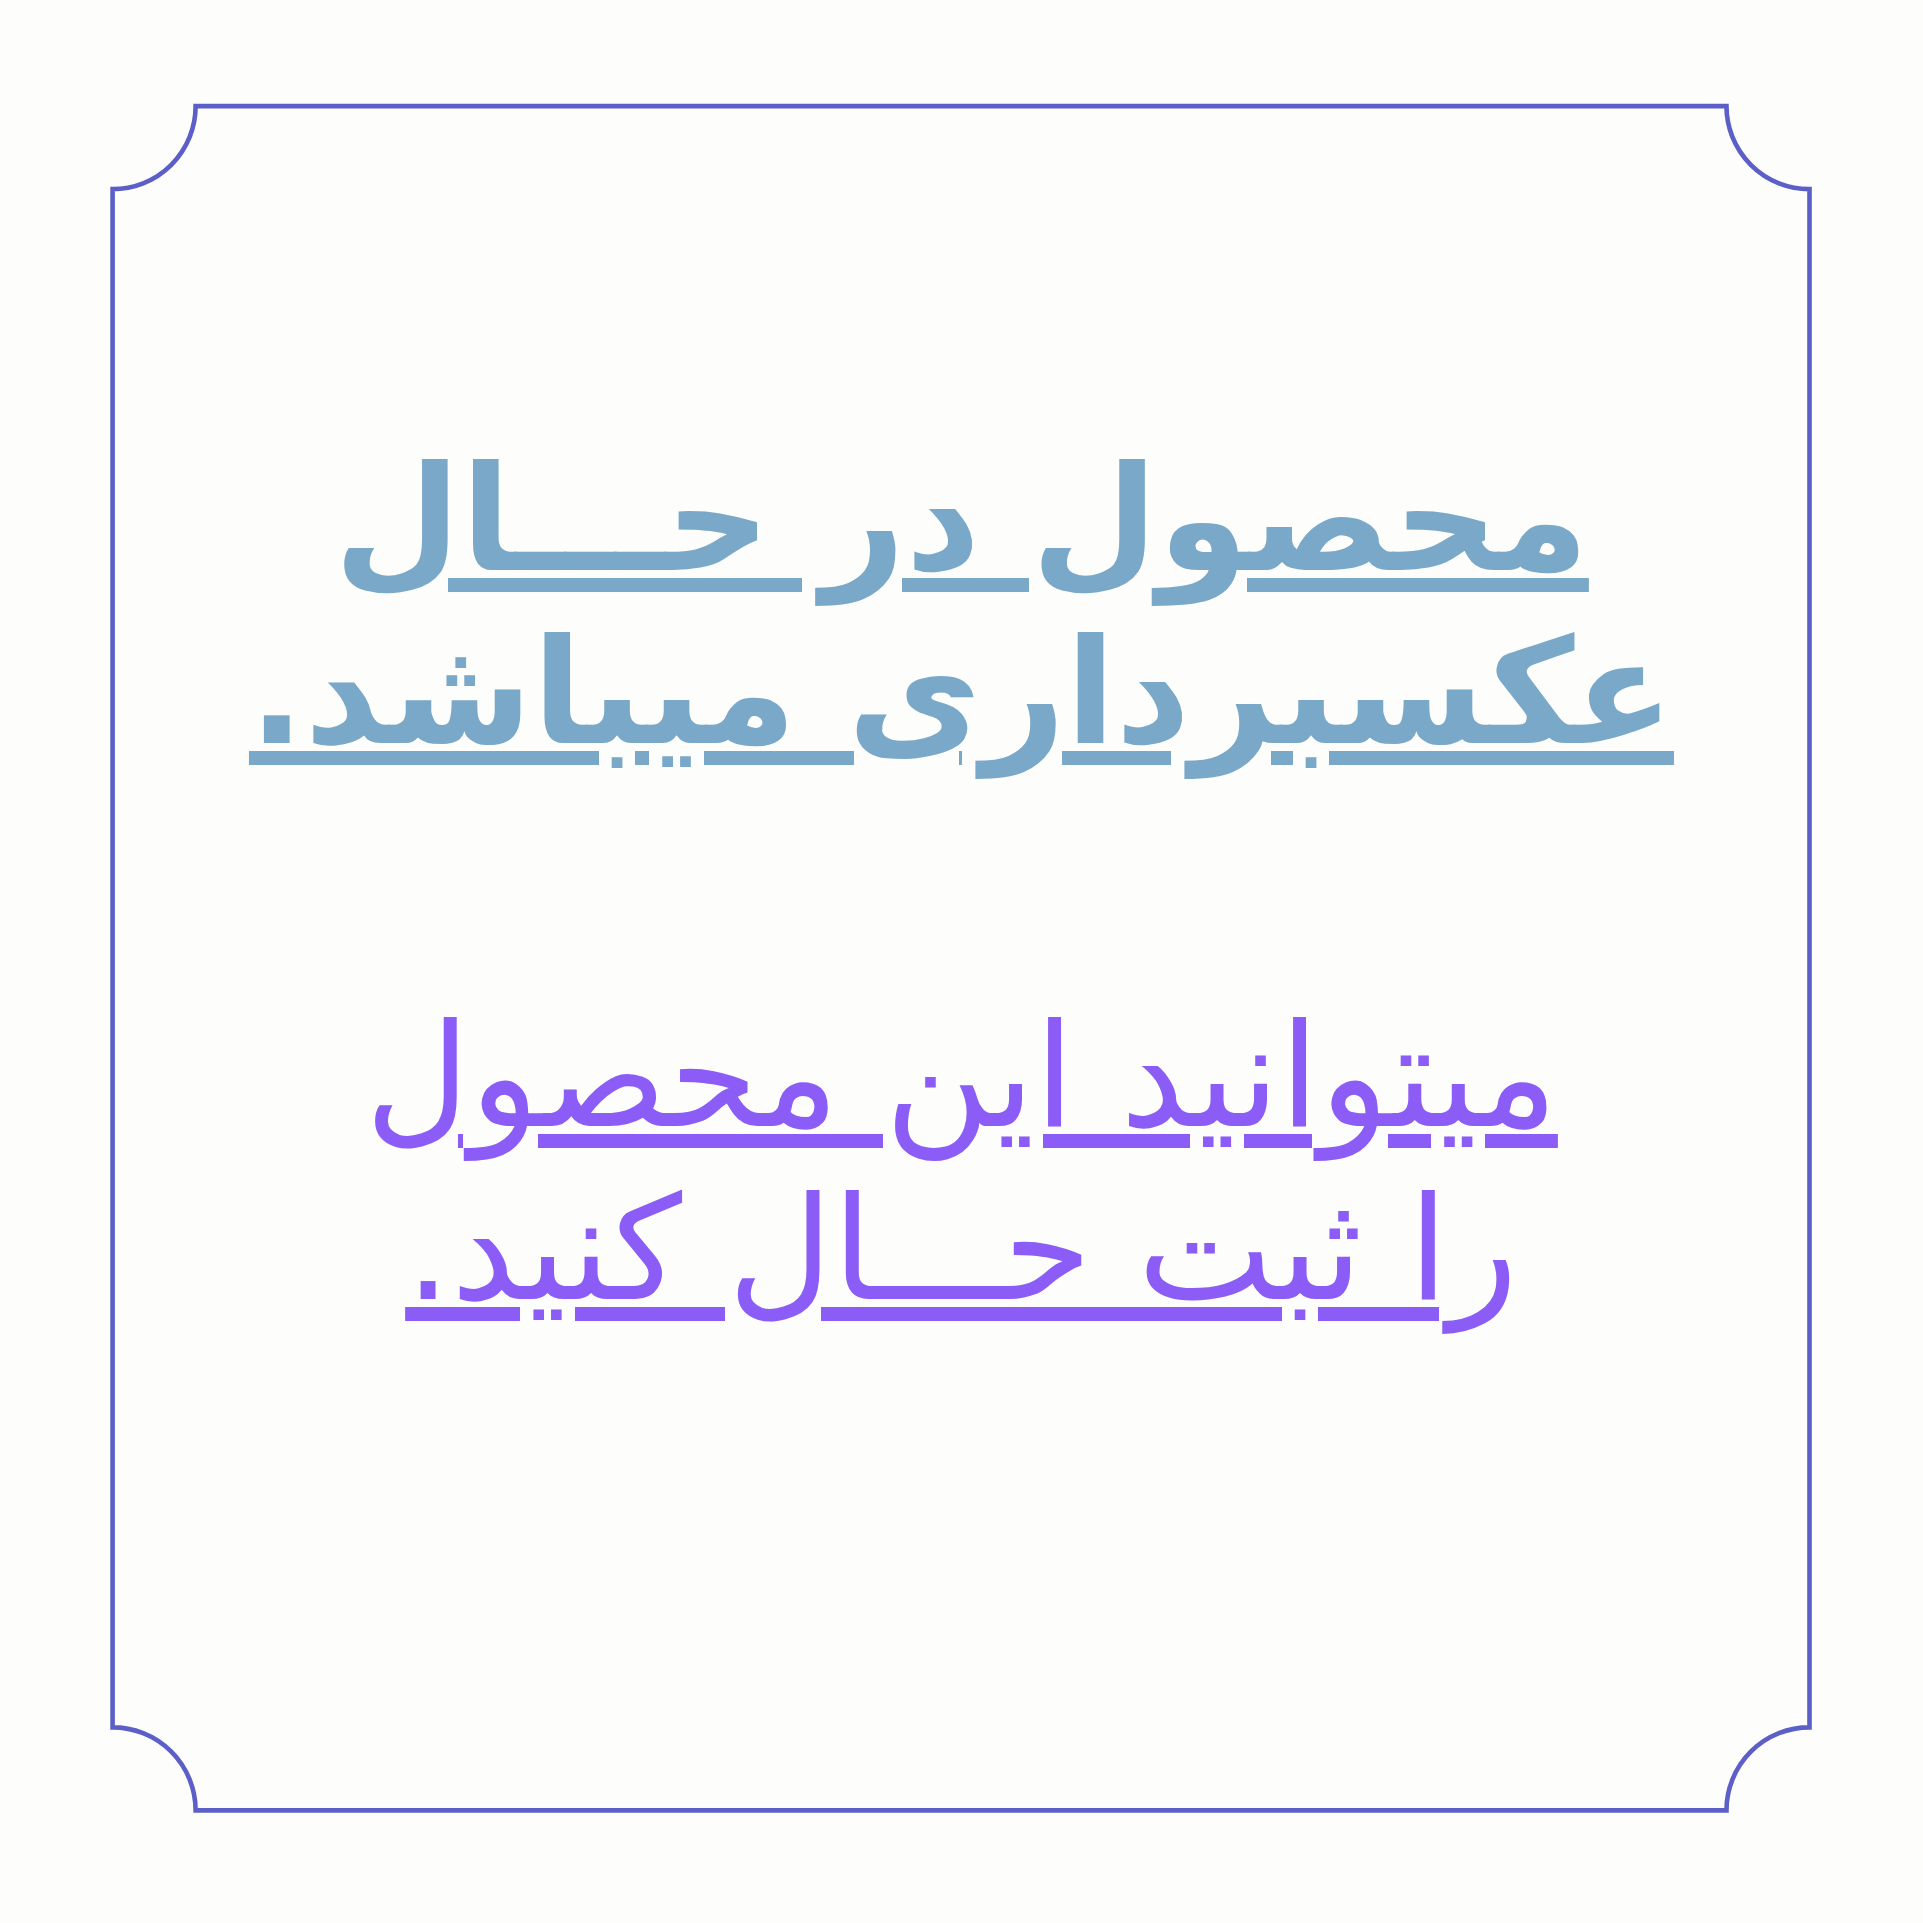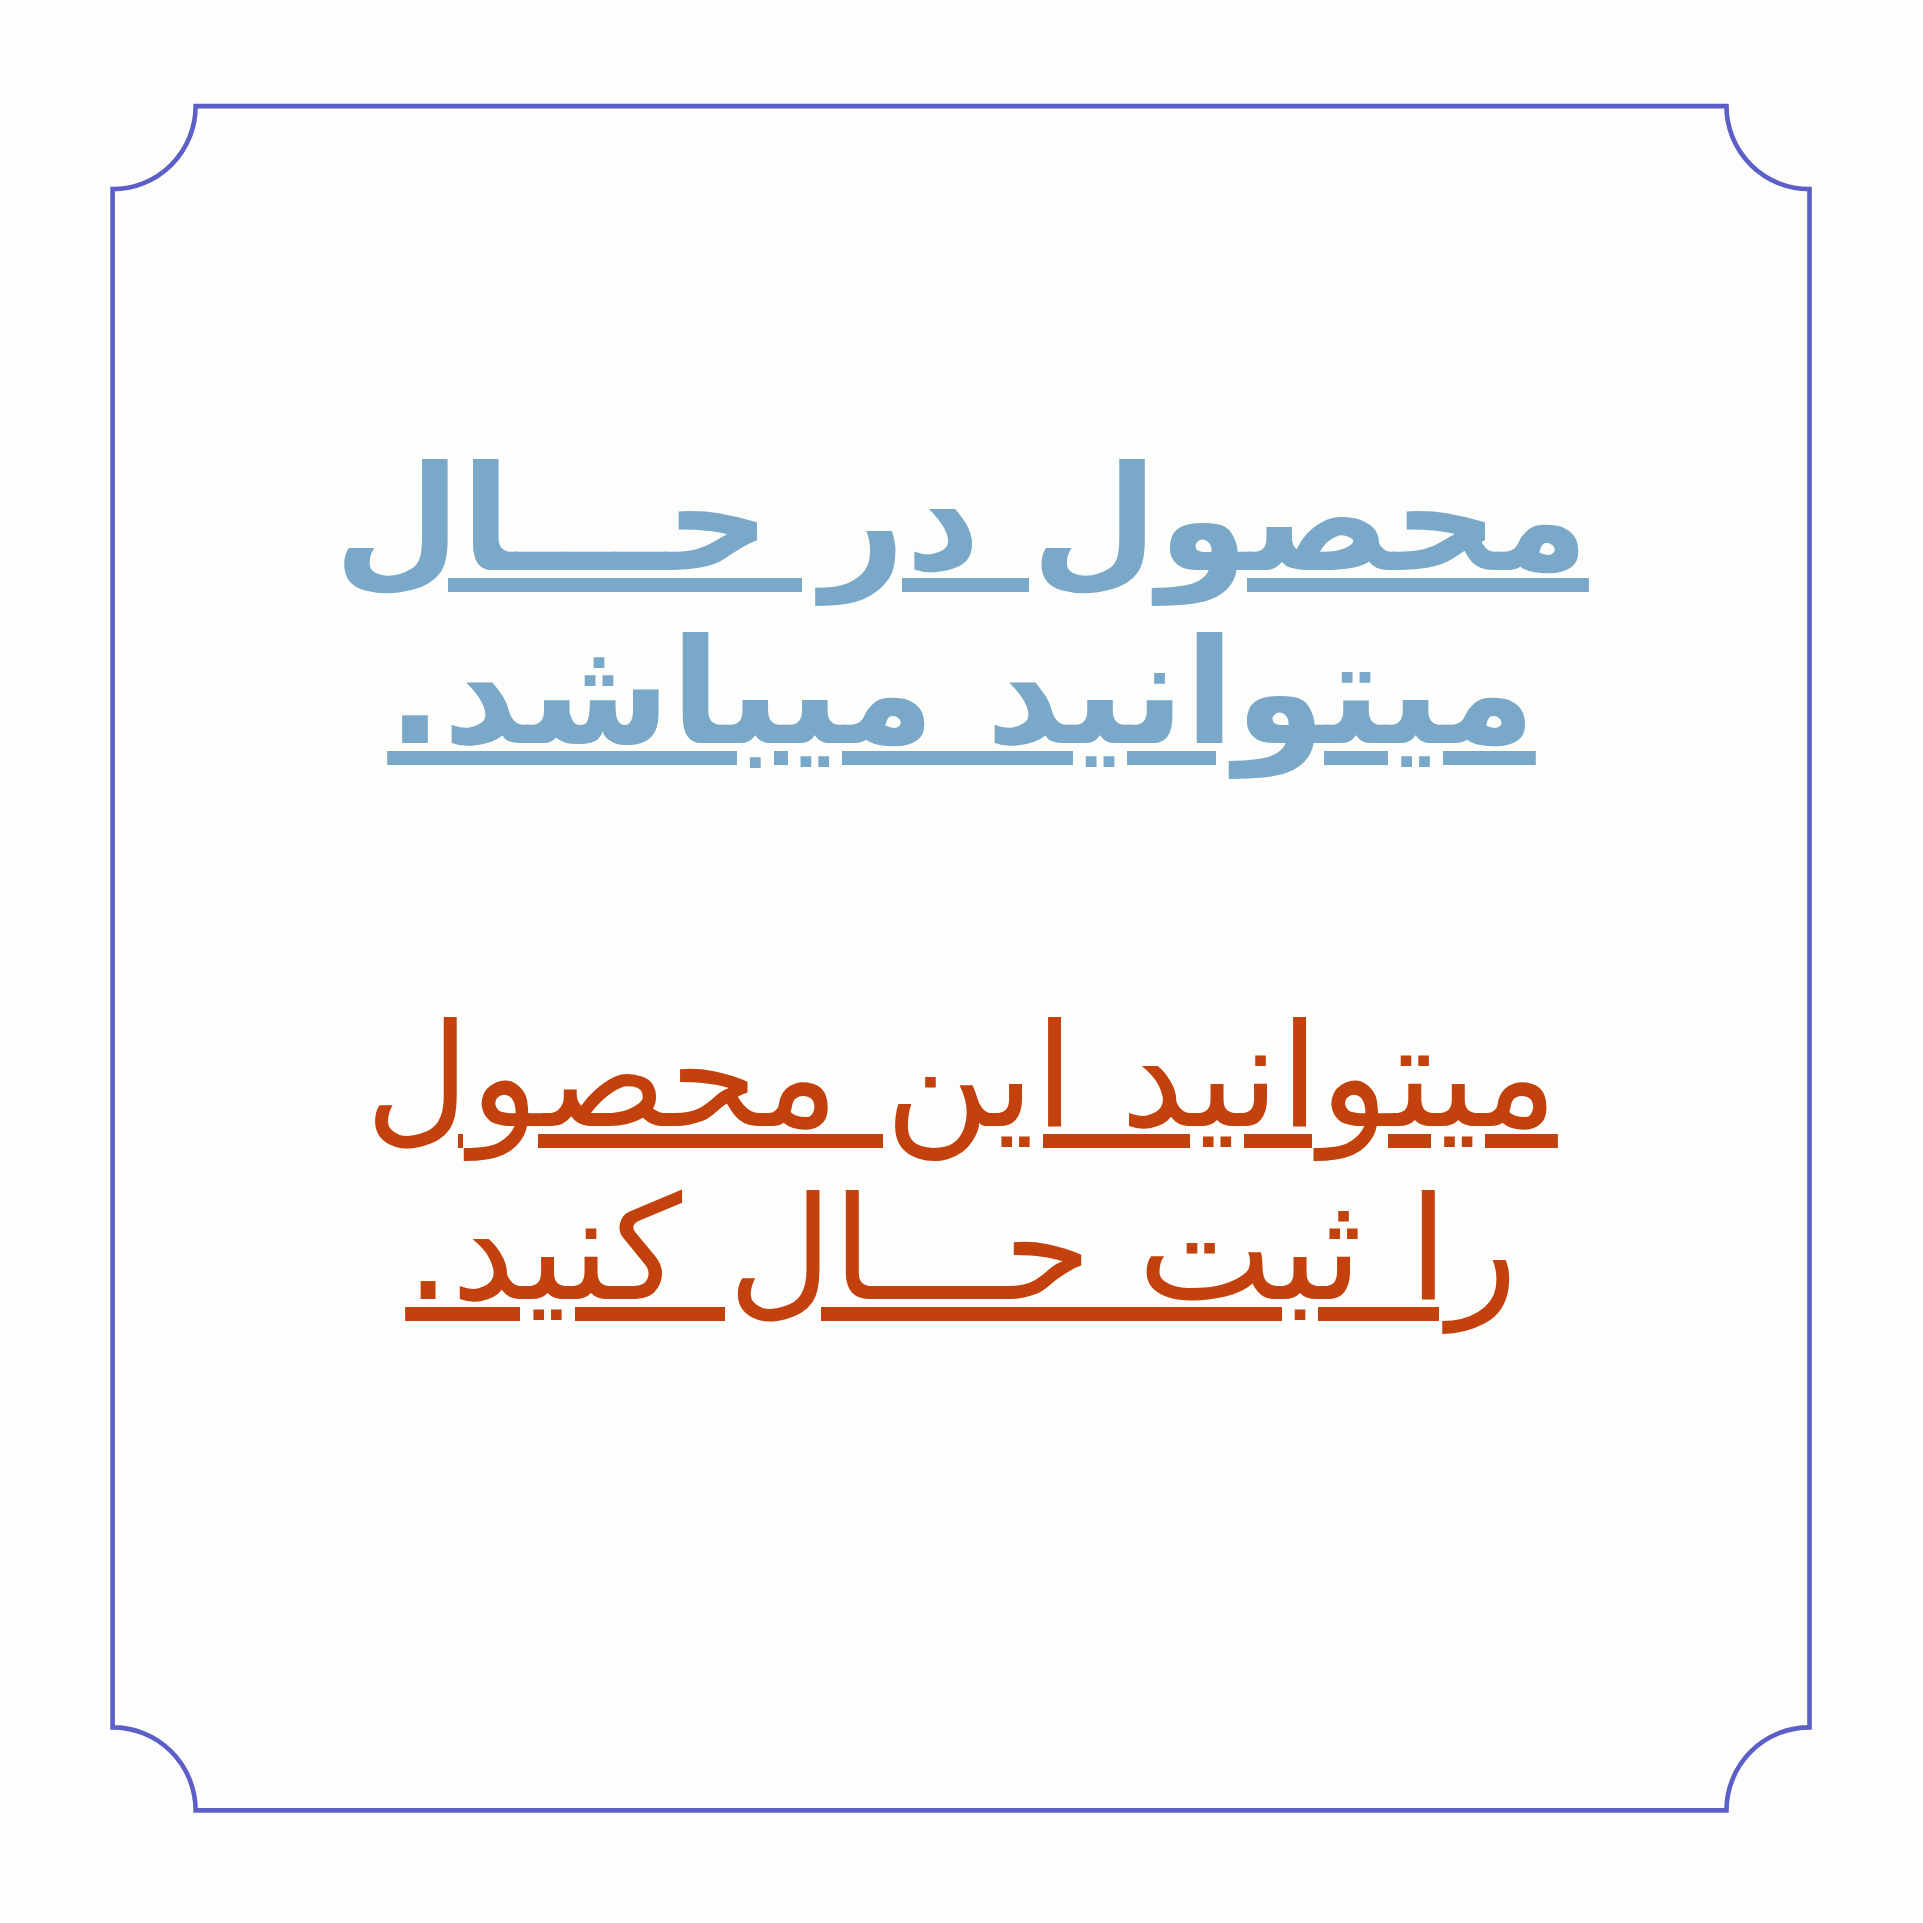--- a/index.html
+++ b/index.html
@@ -110,7 +110,7 @@
 
     <div class="text-block headline">
       <span class="line">محصول در حـــال</span>
-      <span class="line">میتوانید میباشد.</span>
+      <span class="line">عکسبرداری میباشد.</span>
     </div>
 
     <div class="gap"></div>

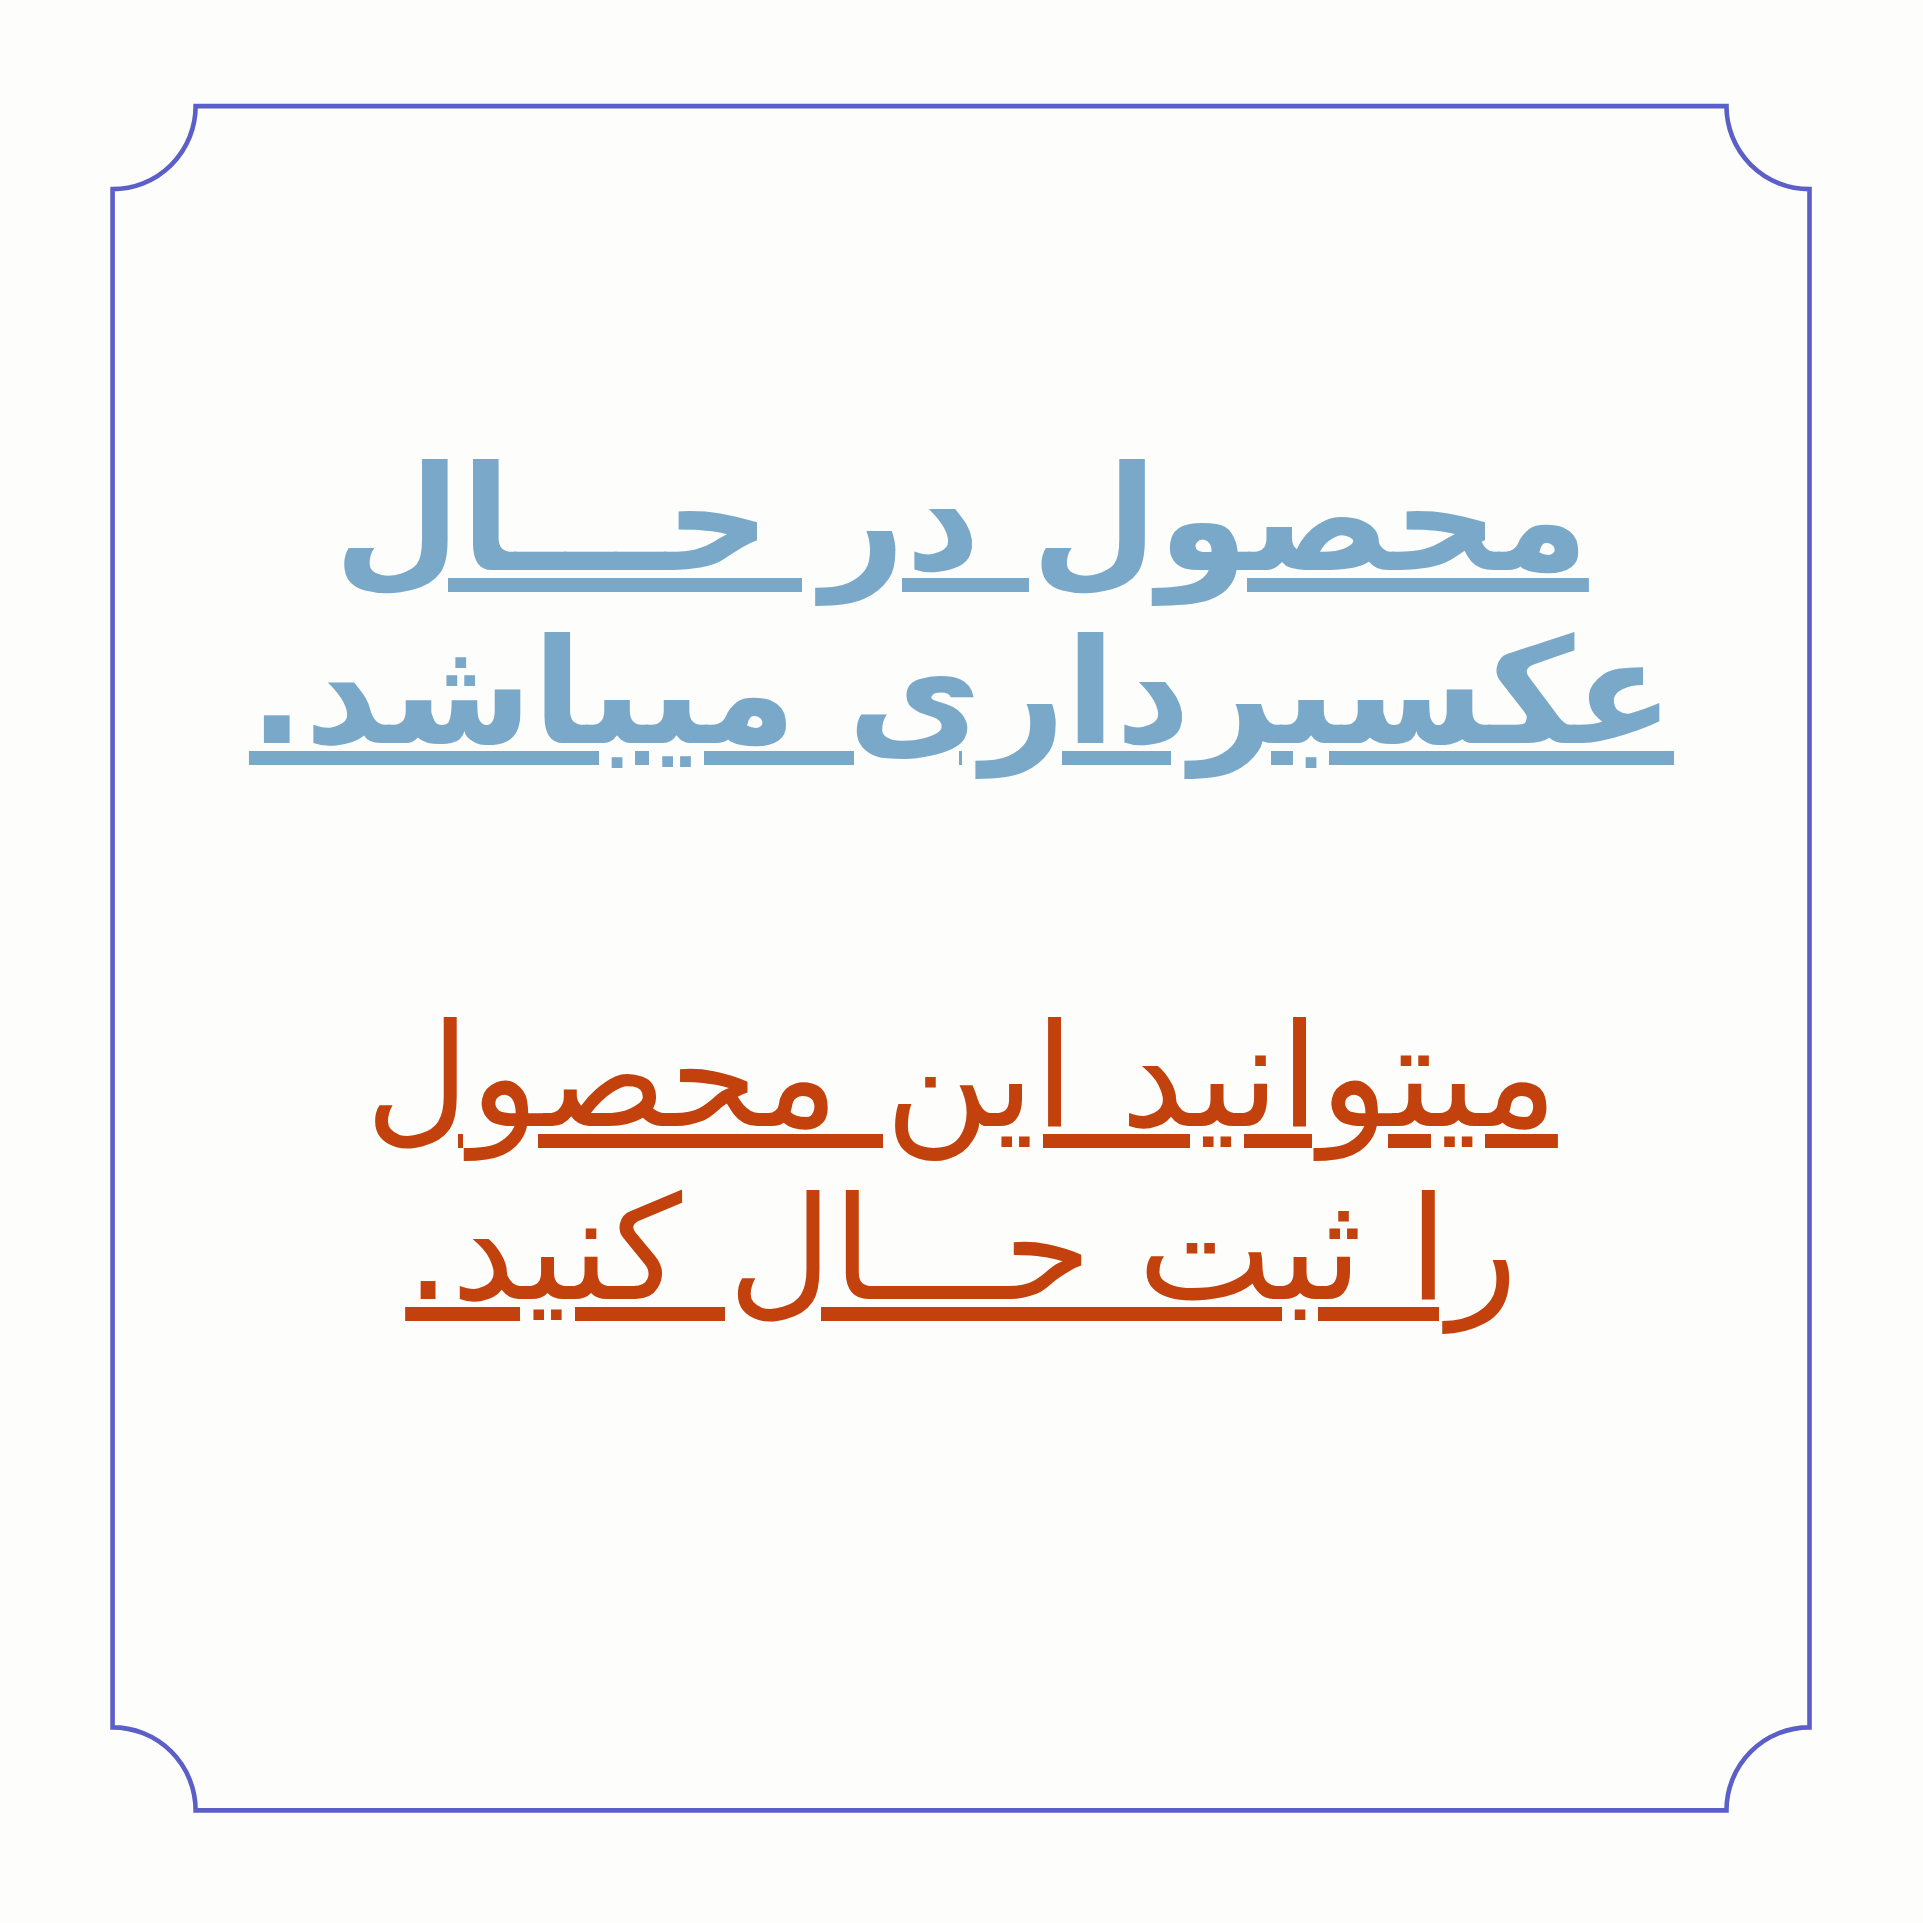--- a/index.html
+++ b/index.html
@@ -67,7 +67,7 @@
   }
 
   .subtext {
-    color: #c2410c;
+    color: #8b5cf6;
     font-size: 144px;
     font-weight: 400;
     line-height: 1.20;

